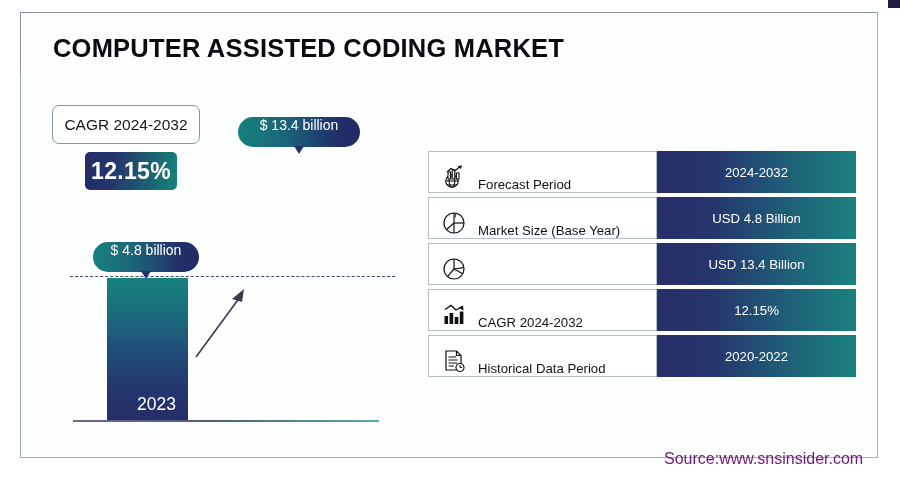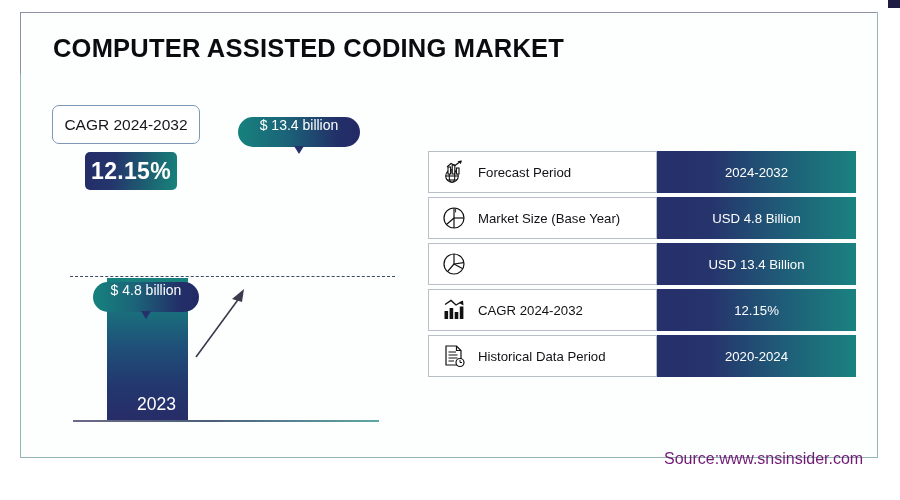--- a/index.html
+++ b/index.html
@@ -191,7 +191,7 @@
     border: 1.2px solid #b9bfc6;
     box-sizing: border-box;
     display: flex;
-    align-items: center;
+    align-items: flex-end;
     padding-left: 10px;
   }
   .row-icon {

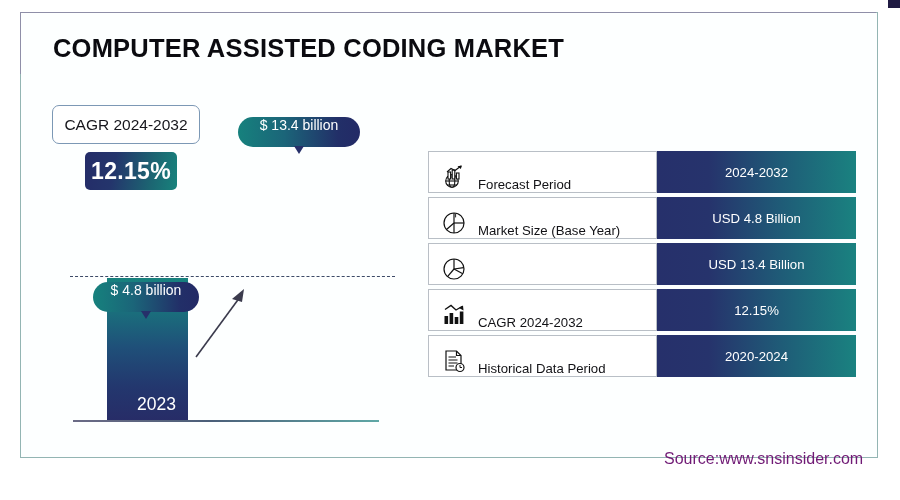--- a/index.html
+++ b/index.html
@@ -162,7 +162,7 @@
     border-right: 5px solid transparent;
     border-top: 8px solid #26306A;
   }
-  .pill-2023 { left: 93px; top: 242px; width: 106px; margin-top: 40px; }
+  .pill-2023 { left: 93px; top: 242px; width: 106px; }
   .pill-2032 { left: 238px; top: 117px; width: 122px; }
 
   

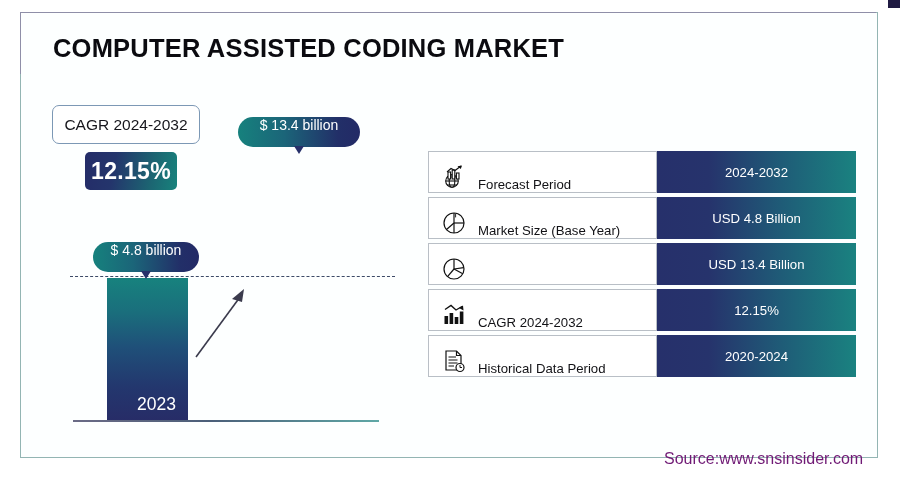--- a/index.html
+++ b/index.html
@@ -369,7 +369,7 @@
         <span class="row-label-text">Historical Data Period</span>
       </div>
       <div class="row-value">
-        <span class="row-value-text">2020-2024</span>
+        <span class="row-value-text">2020-2022</span>
       </div>
     </div>
 

